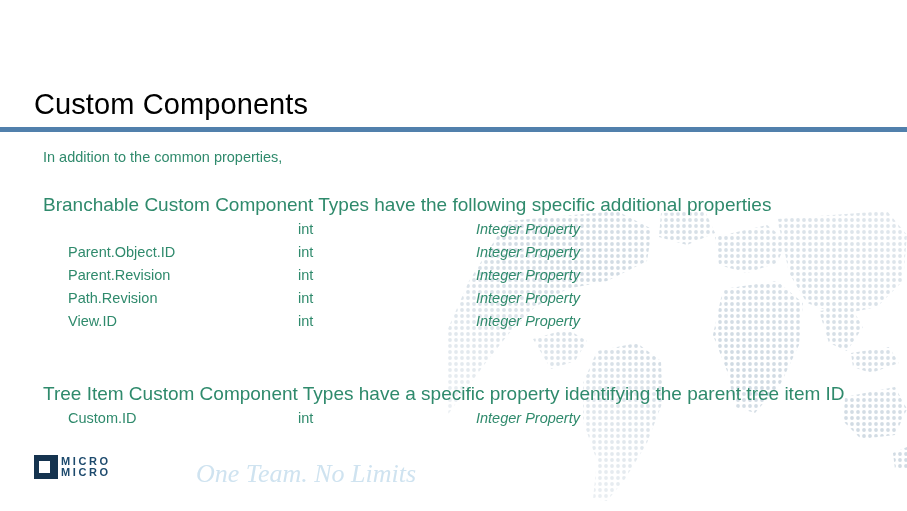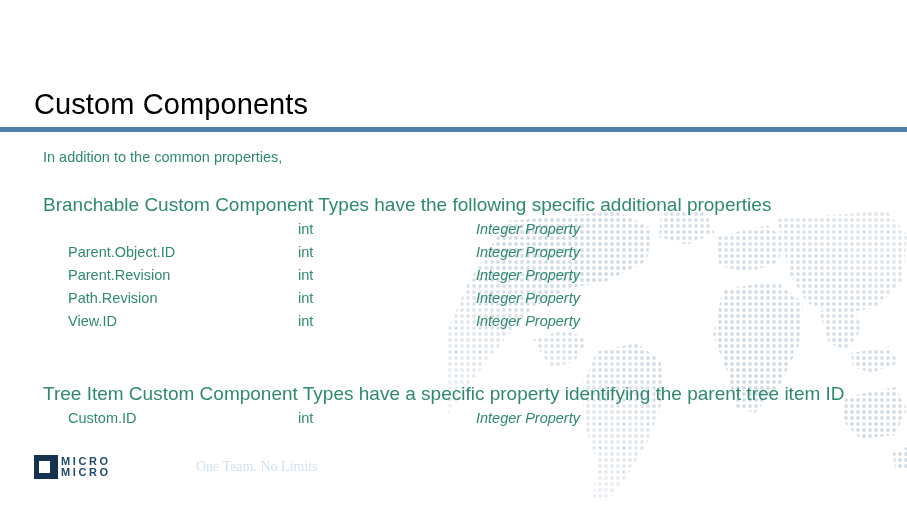--- a/index.html
+++ b/index.html
@@ -176,7 +176,8 @@
     left: 196px;
     top: 18px;
     font-family: "Liberation Serif", serif;
-    font-size: 14px;
+    font-style: italic;
+    font-size: 26px;
     color: #cfe3f0;
     white-space: nowrap;
   }

